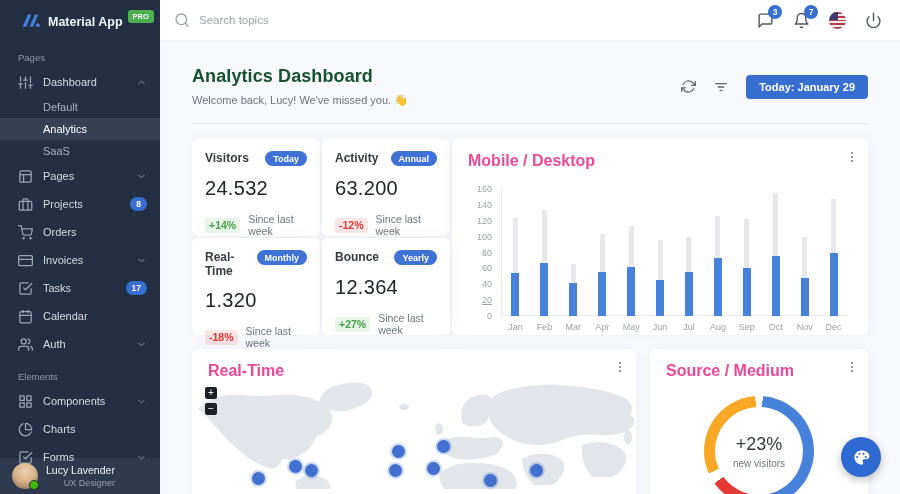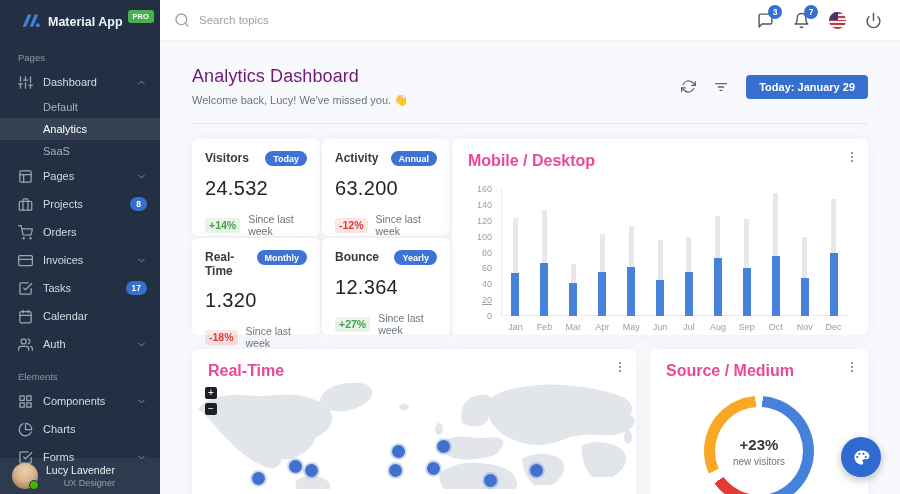--- a/index.html
+++ b/index.html
@@ -44,7 +44,7 @@
   
   .main { padding:0 32px; }
   .page-header { display:flex; align-items:center; margin-top:26px; }
-  .page-title { font-size:18px; font-weight:400; color:#701a75; letter-spacing:.1px; }
+  .page-title { font-size:18px; font-weight:700; color:#14532d; letter-spacing:.1px; }
   .page-sub { font-size:11px; color:#6c757d; margin-top:7px; }
   .ph-actions { margin-left:auto; display:flex; align-items:center; gap:17px; }
   .ph-icon { color:#60666d; display:flex; cursor:pointer; }

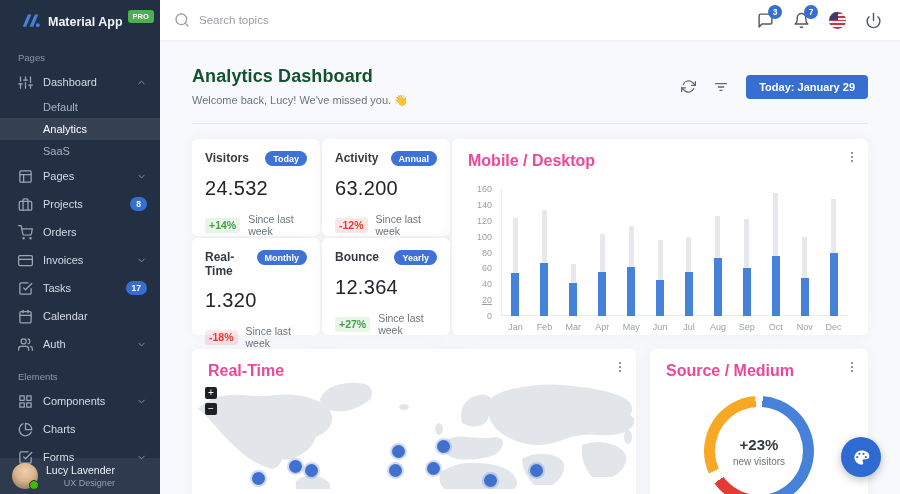--- a/index.html
+++ b/index.html
@@ -88,7 +88,7 @@
   .donut-ring { width:110px; height:110px; border-radius:50%; }
   .donut-hole { position:absolute; inset:11px; border-radius:50%; background:#fff; }
   .donut-center { position:absolute; inset:0; display:flex; flex-direction:column; align-items:center; justify-content:center; }
-  .donut-val { font-size:15px; font-weight:700; color:#353b41; }
+  .donut-val { font-size:18px; font-weight:400; color:#353b41; }
   .donut-sub { font-size:10px; color:#6c757d; margin-top:3px; }
 
   .theme-btn { position:absolute; left:841px; top:437px; width:40px; height:40px; border-radius:50%; background:#2f6ad2; display:flex; align-items:center; justify-content:center; box-shadow:0 3px 8px rgba(0,0,0,0.25); cursor:pointer; z-index:9; }

